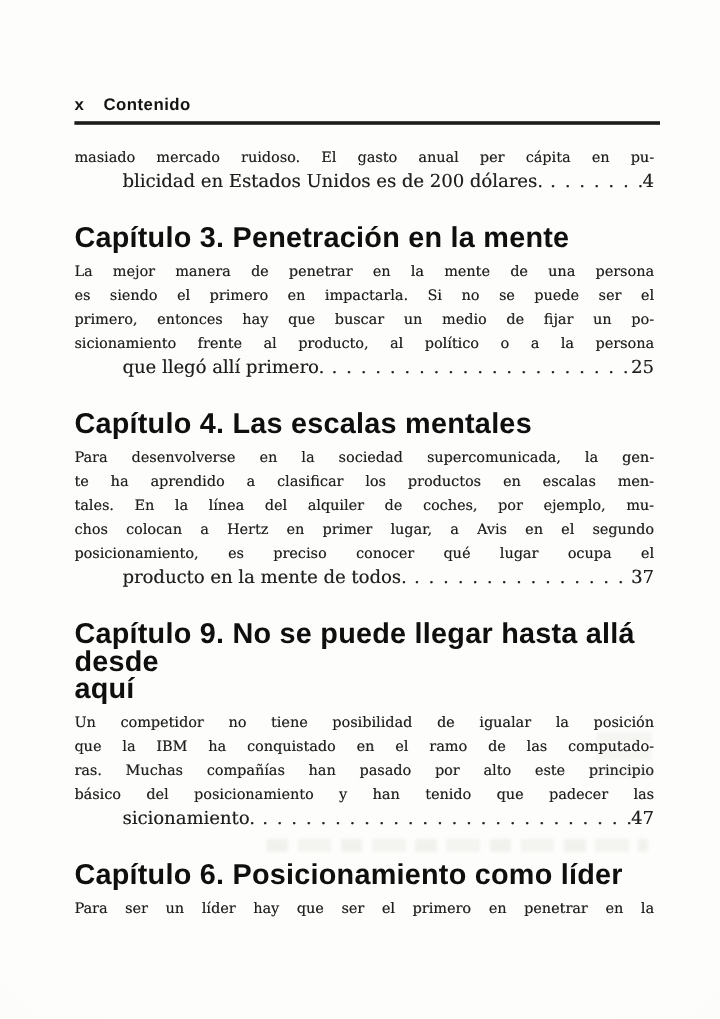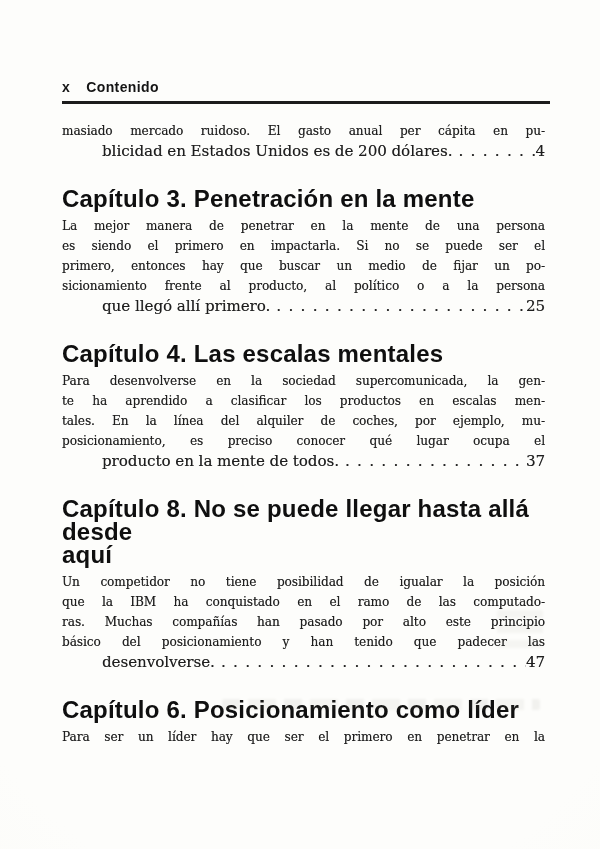--- a/index.html
+++ b/index.html
@@ -137,6 +137,7 @@
           <div class="jline">Para desenvolverse en la sociedad supercomunicada, la gen-</div>
           <div class="jline">te ha aprendido a clasificar los productos en escalas men-</div>
           <div class="jline">tales. En la línea del alquiler de coches, por ejemplo, mu-</div>
+          <div class="jline">chos colocan a Hertz en primer lugar, a Avis en el segundo</div>
           <div class="jline">posicionamiento, es preciso conocer qué lugar ocupa el</div>
           <div class="line-last">
             <span class="text">producto en la mente de todos.</span>

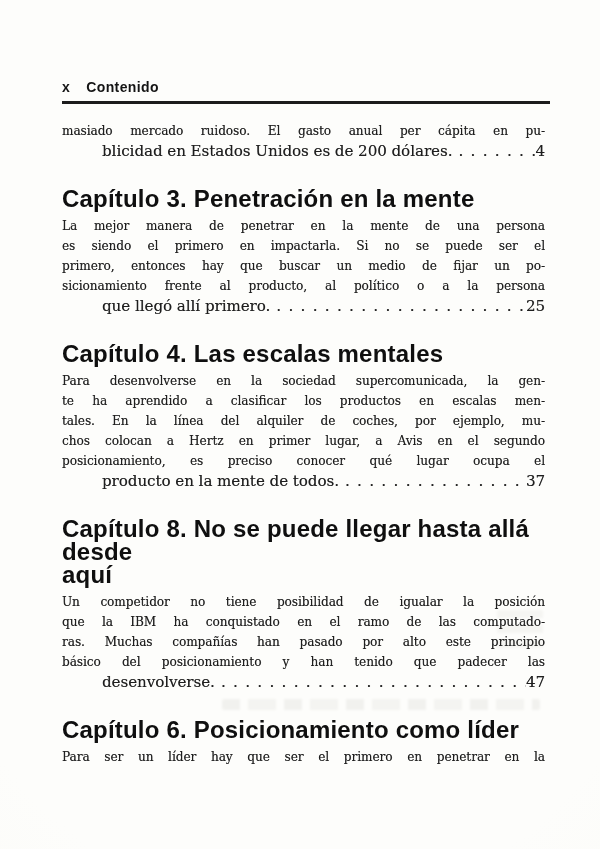--- a/index.html
+++ b/index.html
@@ -147,7 +147,7 @@
         </div>
       </section>
       <section class="entry">
-        <h2 class="heading">Capítulo 8. No se puede llegar hasta allá desde
+        <h2 class="heading">Capítulo 9. No se puede llegar hasta allá desde
 aquí</h2>
         <div class="summary">
           <div class="jline">Un competidor no tiene posibilidad de igualar la posición</div>

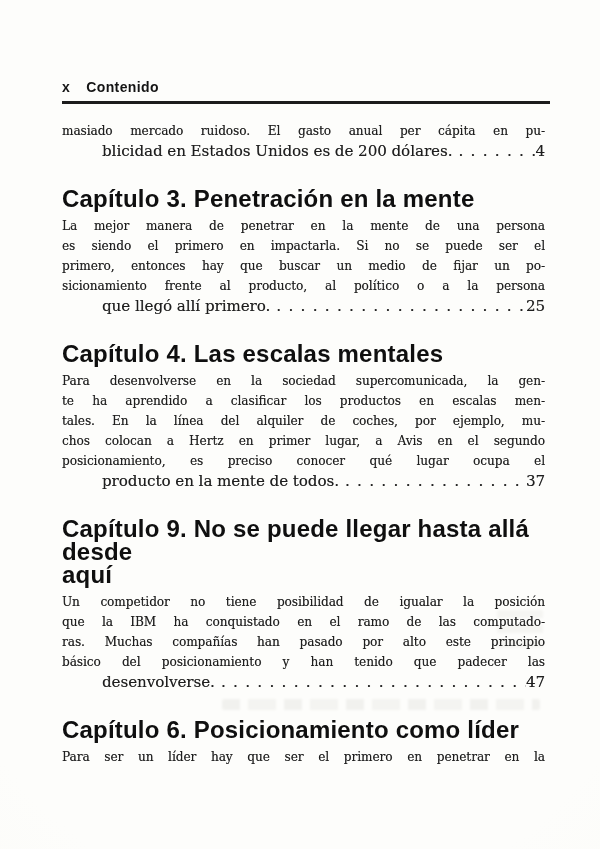--- a/index.html
+++ b/index.html
@@ -155,7 +155,7 @@
           <div class="jline">ras. Muchas compañías han pasado por alto este principio</div>
           <div class="jline">básico del posicionamiento y han tenido que padecer las</div>
           <div class="line-last">
-            <span class="text">desenvolverse.</span>
+            <span class="text">sicionamiento.</span>
             <span class="leader">. . . . . . . . . . . . . . . . . . . . . . . . . . . . . . . . . . . . . . . . . . . . . . . .</span>
             <span class="pagenum">47</span>
           </div>

